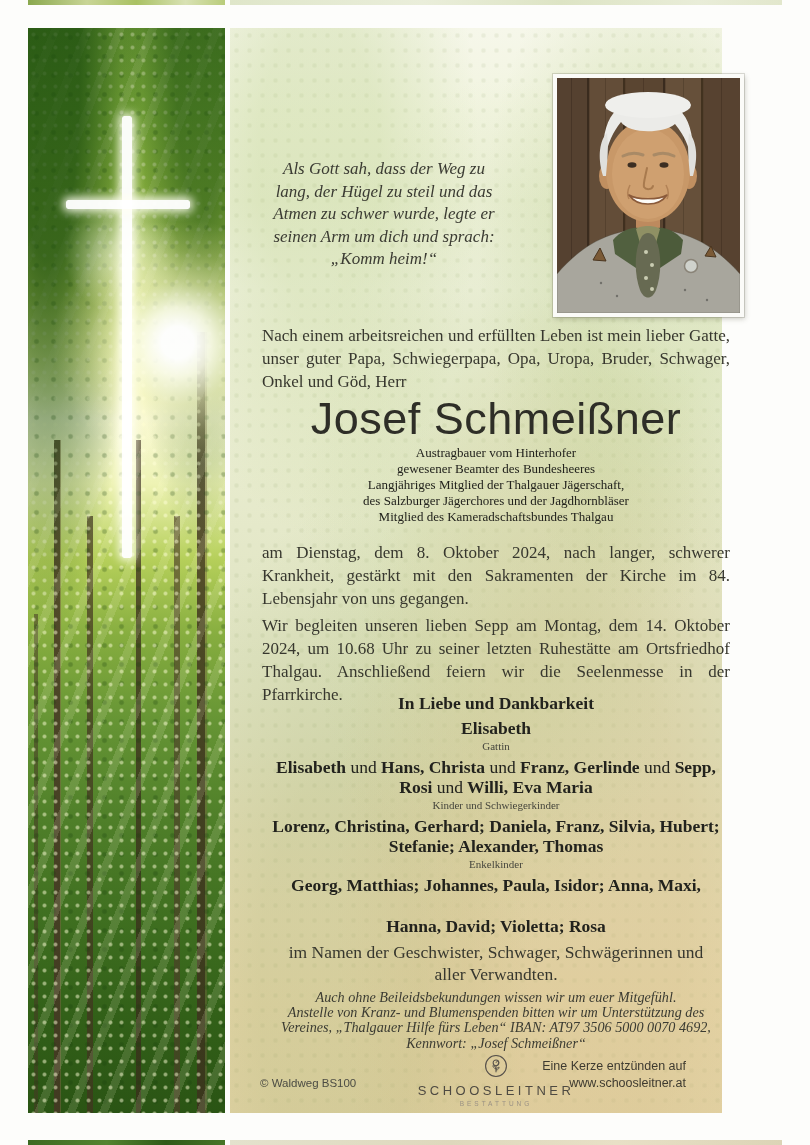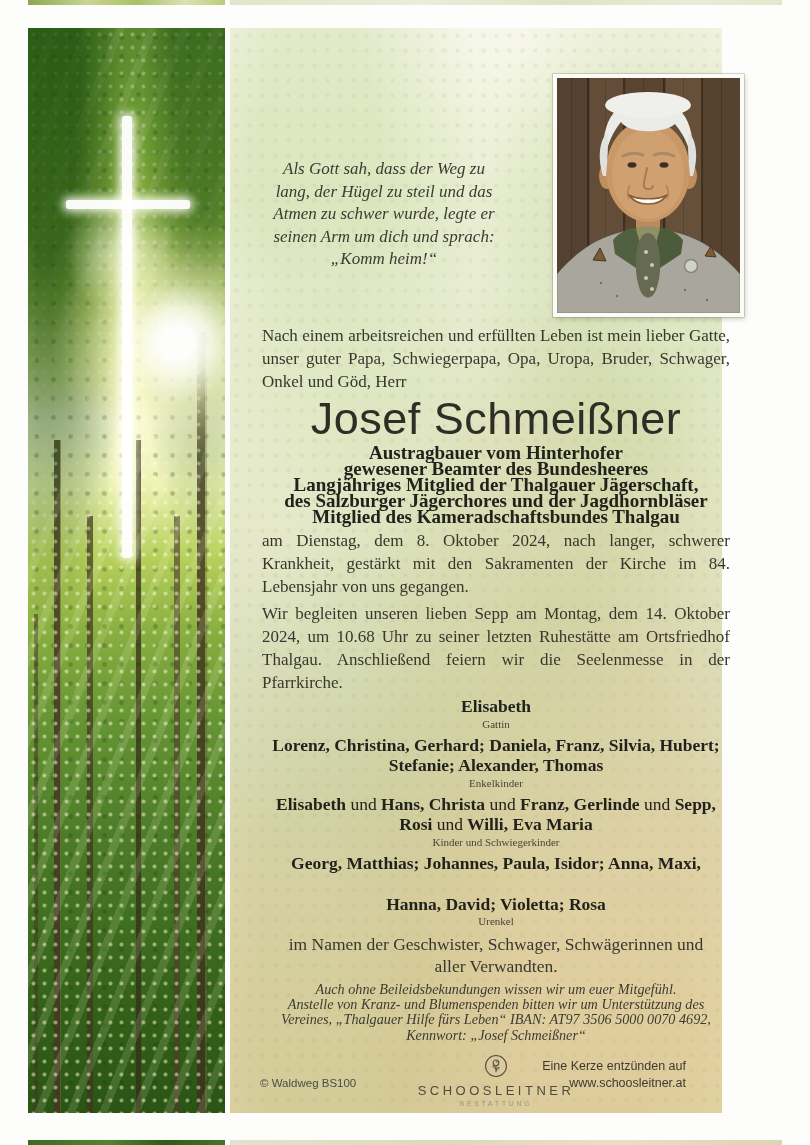--- a/index.html
+++ b/index.html
@@ -96,7 +96,7 @@
     font-family:Liberation Sans, sans-serif;font-weight:normal;
     font-size:45px;line-height:48px;margin:2px 0 0;letter-spacing:.5px;color:#2e2e27;text-align:center;
   }
-  .titles{margin:2px 0 4px;font-weight:bold;font-size:19px;line-height:16px;color:#22221d;text-align:center;}
+  .titles{margin:2px 0 16px;font-weight:normal;font-size:13px;line-height:16px;color:#22221d;text-align:center;}
 
   .flow-bottom{position:absolute;left:32px;top:664px;width:468px;text-align:center;}
   .heading{font-weight:bold;font-size:17.5px;line-height:22px;color:#22221d;}

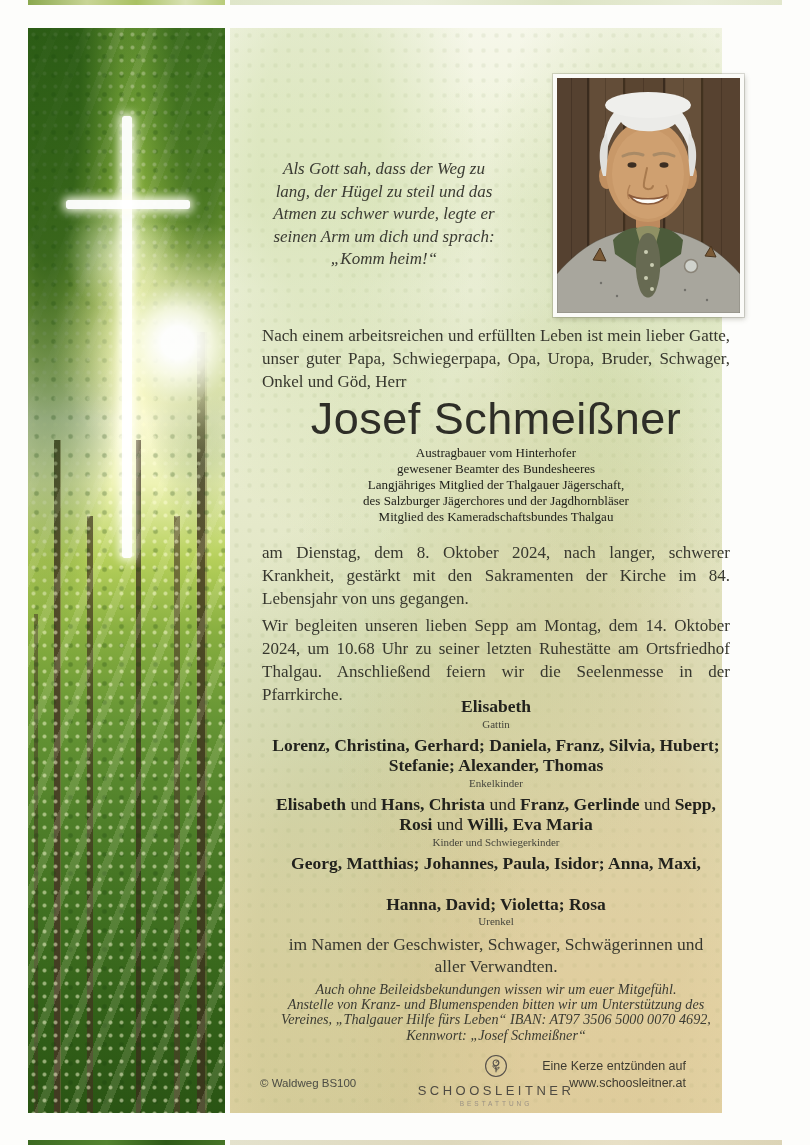--- a/index.html
+++ b/index.html
@@ -203,6 +203,7 @@
     </div>
 
     <div class="flow-bottom">
+      <div class="heading">In Liebe und Dankbarkeit</div>
       <div>
 
           <div class="group">

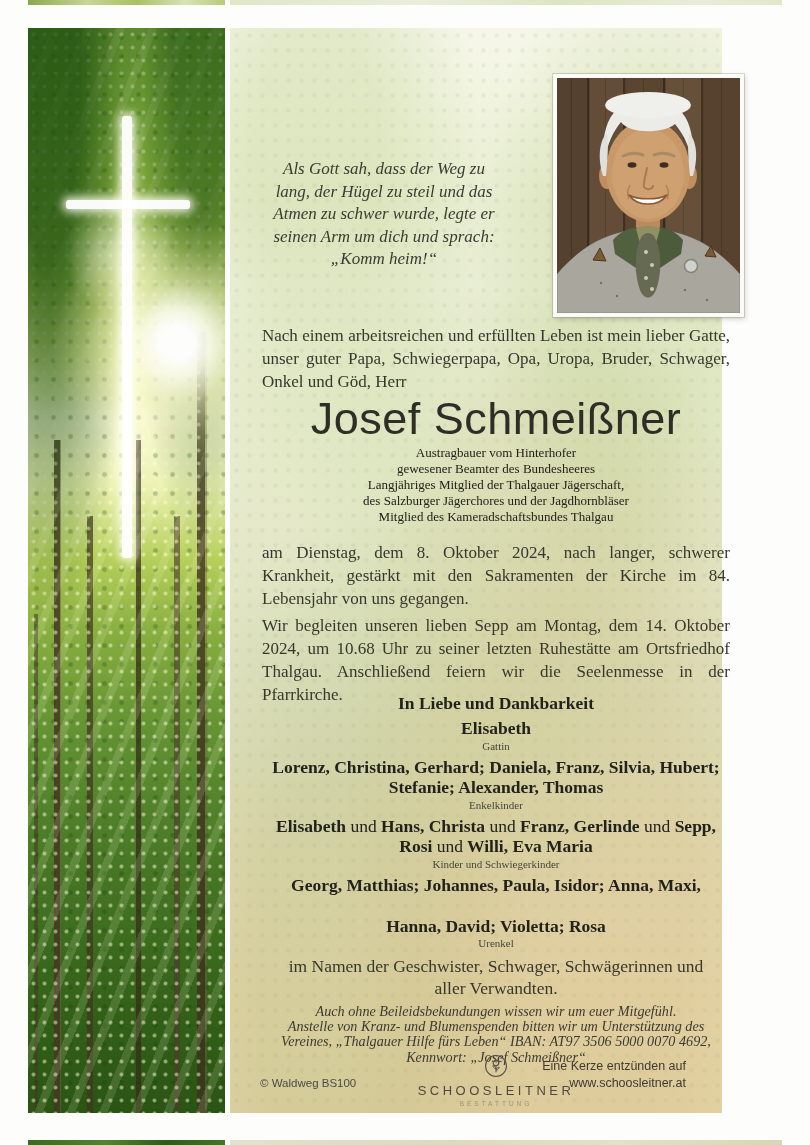--- a/index.html
+++ b/index.html
@@ -212,13 +212,13 @@
           </div>
 
           <div class="group">
+            <div class="names"><b>Elisabeth </b><span class="u">und</span><b> Hans, Christa </b><span class="u">und</span><b> Franz, Gerlinde </b><span class="u">und</span><b> Sepp,</b><br><b>Rosi </b><span class="u">und</span><b> Willi, Eva Maria</b></div>
+            <div class="relation">Kinder und Schwiegerkinder</div>
+          </div>
+
+          <div class="group">
             <div class="names"><b>Lorenz, Christina, Gerhard; Daniela, Franz, Silvia, Hubert;</b><br><b>Stefanie; Alexander, Thomas</b></div>
             <div class="relation">Enkelkinder</div>
-          </div>
-
-          <div class="group">
-            <div class="names"><b>Elisabeth </b><span class="u">und</span><b> Hans, Christa </b><span class="u">und</span><b> Franz, Gerlinde </b><span class="u">und</span><b> Sepp,</b><br><b>Rosi </b><span class="u">und</span><b> Willi, Eva Maria</b></div>
-            <div class="relation">Kinder und Schwiegerkinder</div>
           </div>
 
           <div class="group">

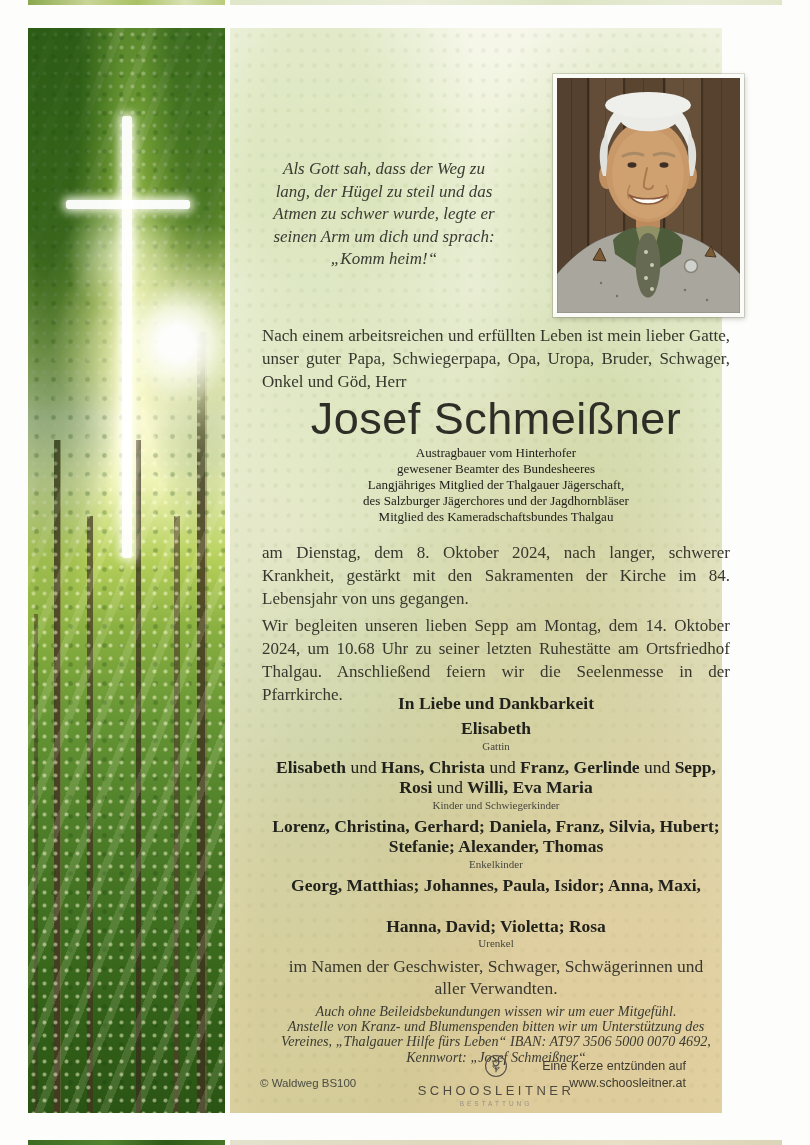--- a/index.html
+++ b/index.html
@@ -223,7 +223,6 @@
 
           <div class="group">
             <div class="names"><b>Georg, Matthias; Johannes, Paula, Isidor; Anna, Maxi,</b><br><br><b>Hanna, David; Violetta; Rosa</b></div>
-            <div class="relation">Urenkel</div>
           </div>
         </div>
       <div class="closing">im Namen der Geschwister, Schwager, Schwägerinnen und<br>aller Verwandten.</div>

